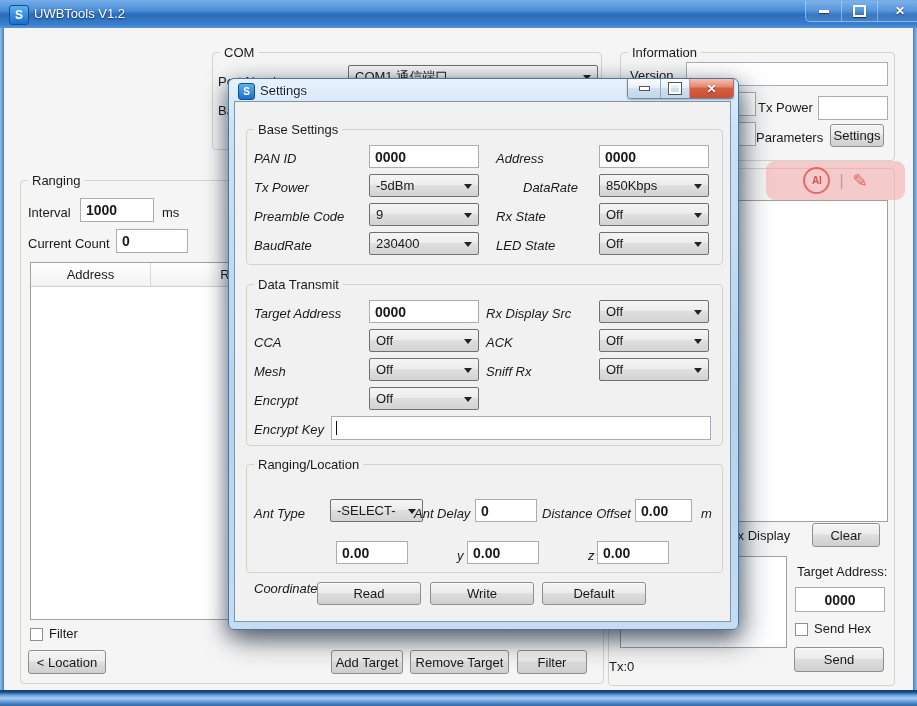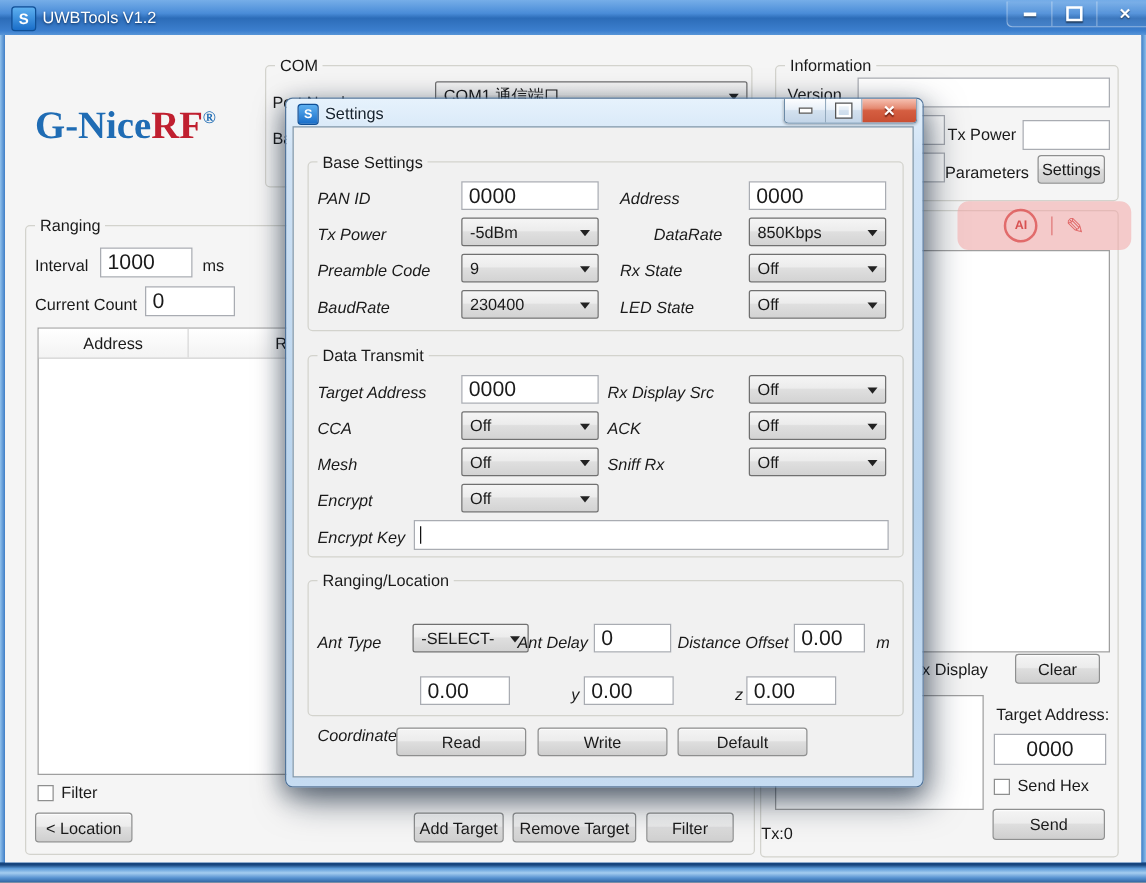--- a/index.html
+++ b/index.html
@@ -124,9 +124,6 @@
   <div class="abs frame-bottom"></div>
   <div class="abs client"></div>
 
-  <div class="abs logo nowrap">
-    <span class="blue">G-Nice</span><span class="red">RF</span><sup>®</sup>
-  </div>
 
   <div class="abs group" style="left:212px;top:52px;width:388px;height:96px;">
     <span class="gtitle bg-main">COM</span>

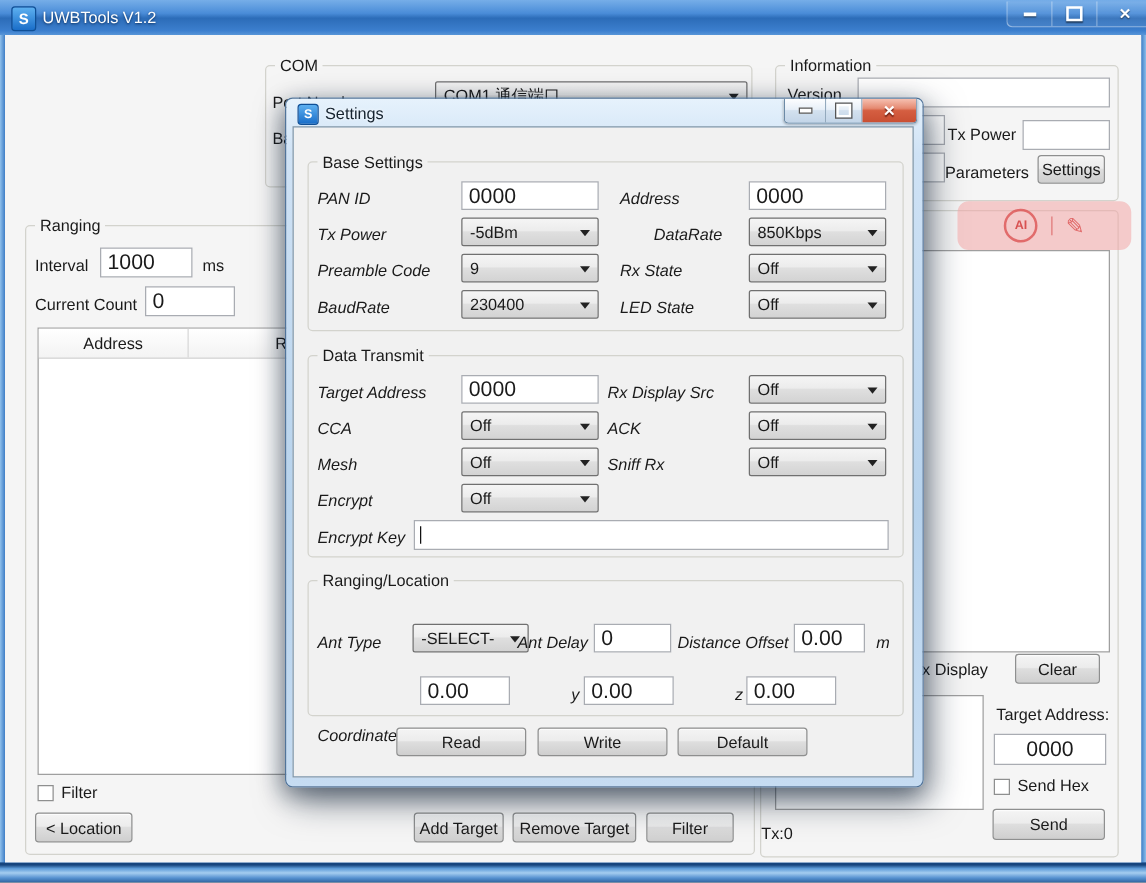--- a/index.html
+++ b/index.html
@@ -39,7 +39,7 @@
   .bg-dlg{background:#f1f1f1;}
   .label{position:absolute;white-space:nowrap;font-size:13px;line-height:15px;}
   .tinput{position:absolute;background:#fff;border:1px solid #a9acb2;box-sizing:border-box;
-    display:flex;align-items:center;padding:0 5px;font-size:17px;overflow:hidden;}
+    display:flex;align-items:center;padding:0 5px;font-size:14px;overflow:hidden;font-weight:bold;}
   .center{justify-content:center;}
   .combo{position:absolute;box-sizing:border-box;border:1px solid #707070;border-radius:2px;
     background:linear-gradient(180deg,#f5f5f5 0%,#ececec 45%,#dfdfdf 50%,#d3d3d3 100%);

